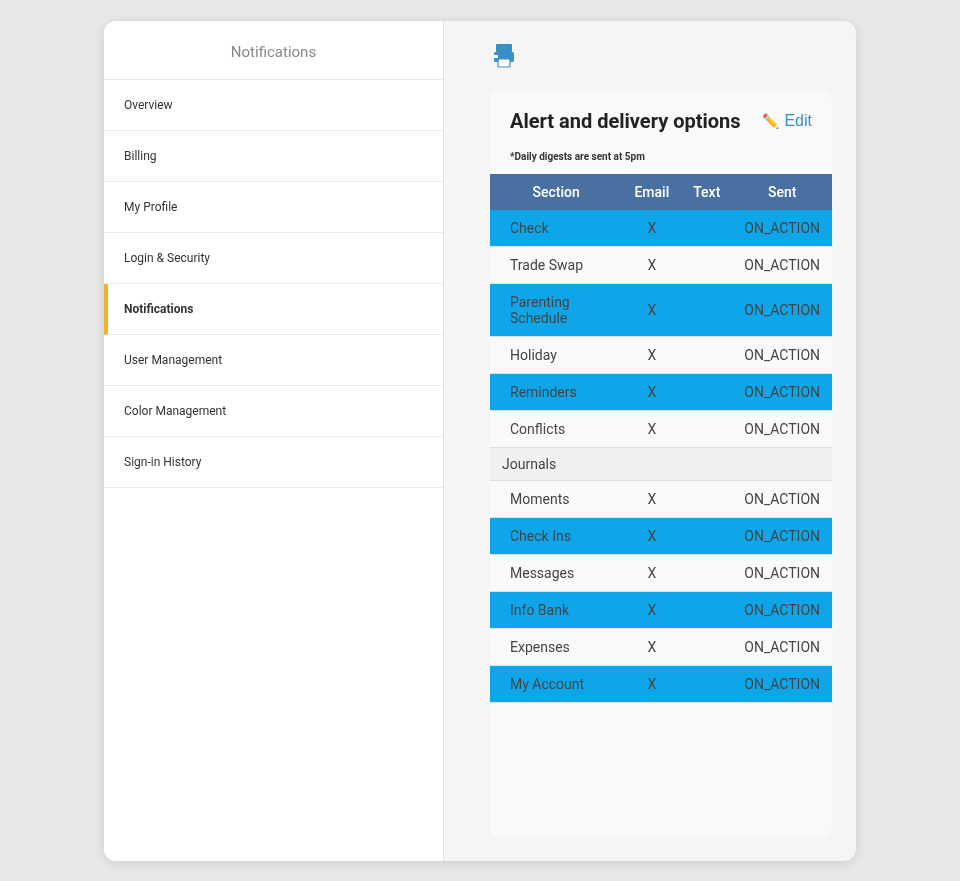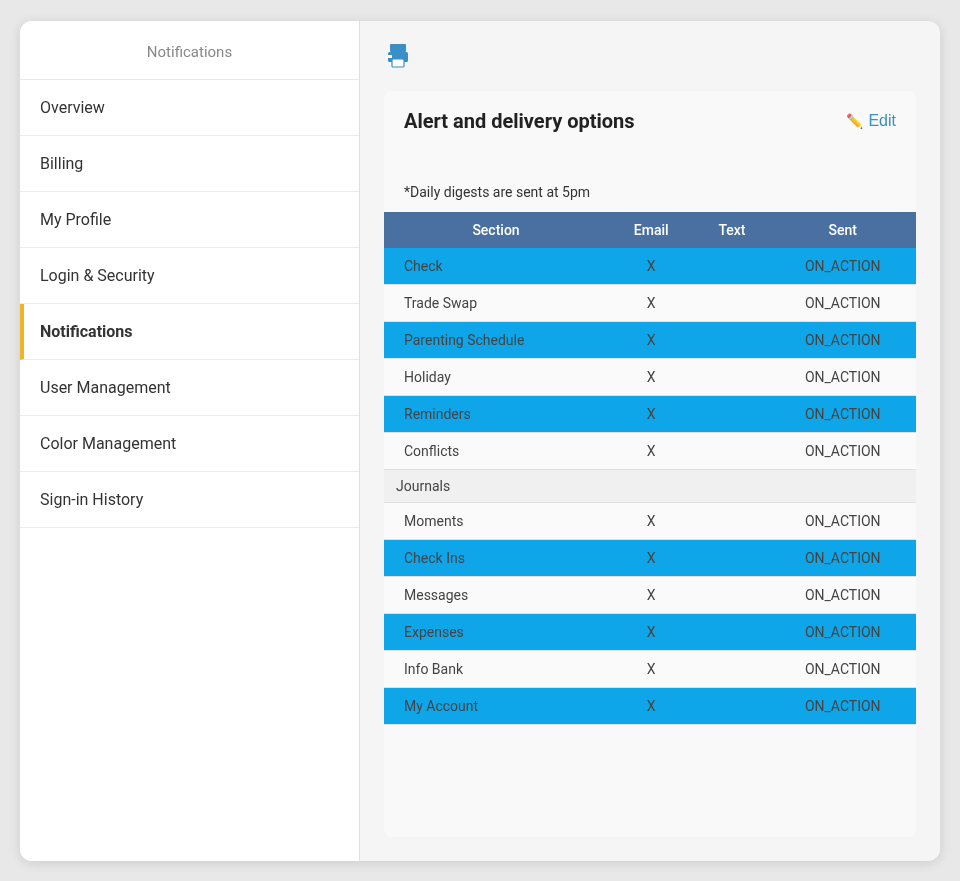--- a/index.html
+++ b/index.html
@@ -15,11 +15,12 @@
     .container {
       background: #f5f5f5;
       border-radius: 12px;
-      width: 920px;
+      width: 752px;
       min-height: 840px;
       display: flex;
       box-shadow: 0 2px 12px rgba(0,0,0,0.12);
       overflow: hidden;
+      gap: 22px;
     }
     
     .sidebar {

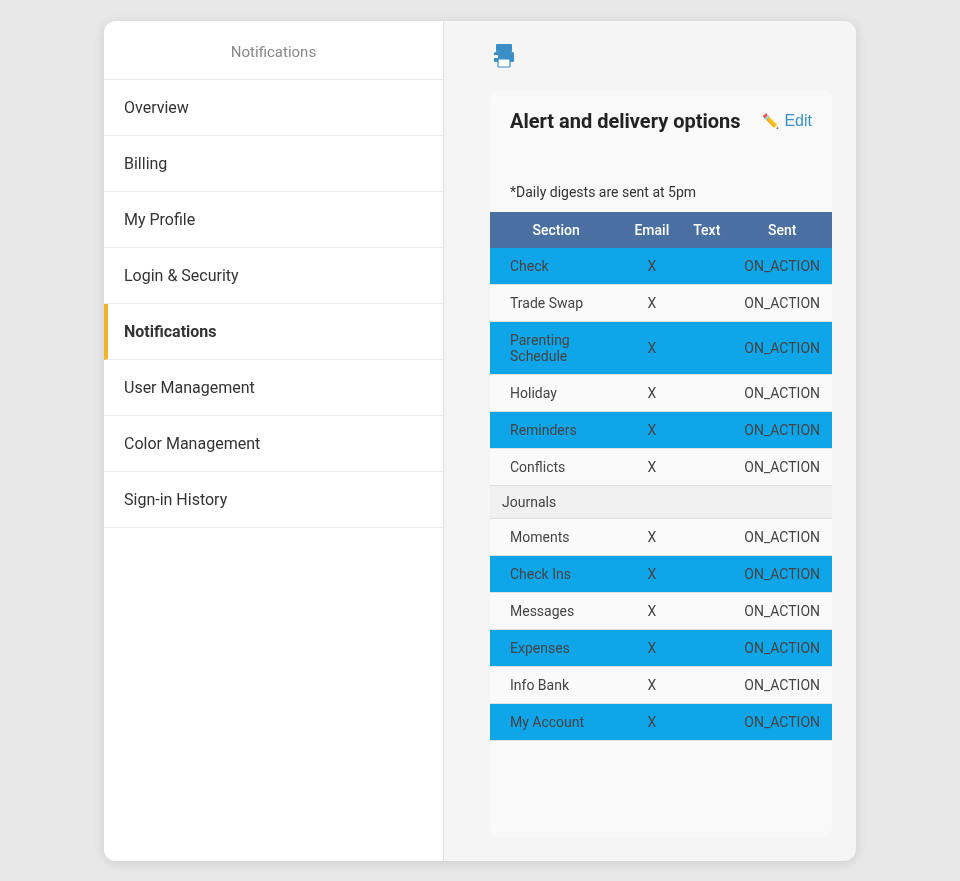--- a/index.html
+++ b/index.html
@@ -49,7 +49,7 @@
     .sidebar-nav li a {
       display: block;
       padding: 18px 20px;
-      font-size: 16px;
+      font-size: 12px;
       color: #333;
       text-decoration: none;
       font-weight: 400;

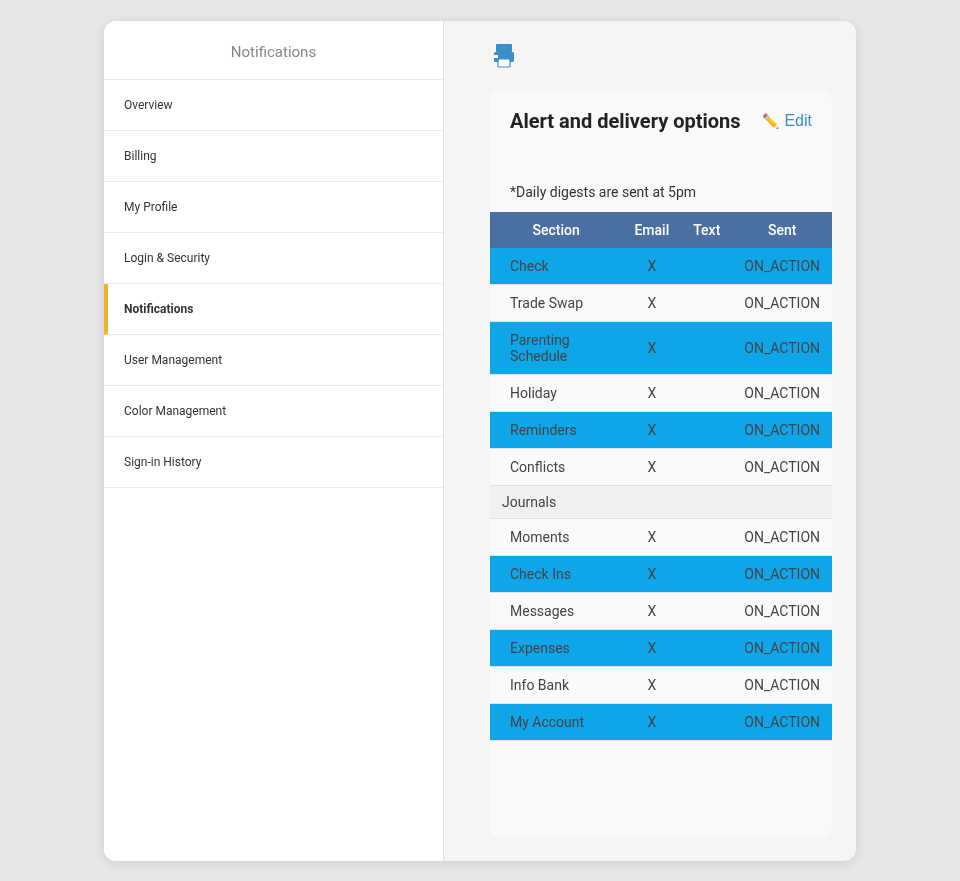--- a/index.html
+++ b/index.html
@@ -137,10 +137,9 @@
     }
     .digest-note {
       padding: 4px 20px 12px;
-      font-size: 14px;
-      font-weight: 400;
+      font-size: 10px;
+      font-weight: 700;
       color: #333;
-      margin-top: 33px;
     }
     
     .notif-table {

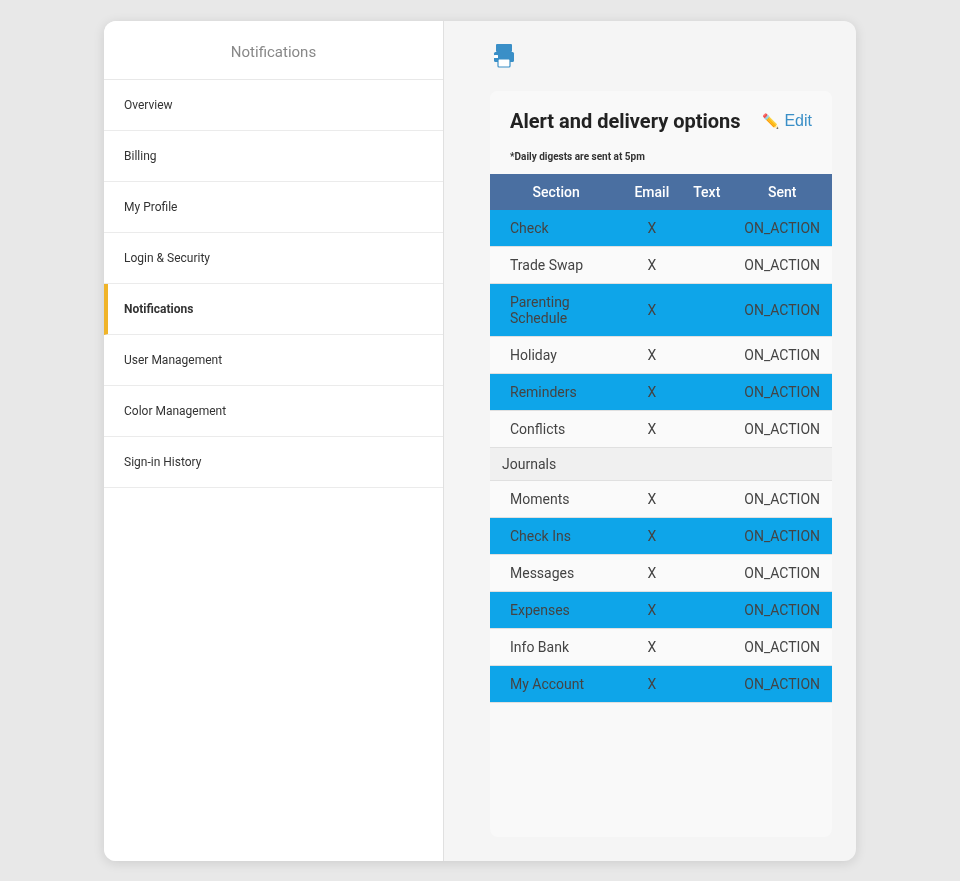--- a/index.html
+++ b/index.html
@@ -310,13 +310,13 @@
               <td>ON_ACTION</td>
             </tr>
             <tr class="data-row">
+              <td>Info Bank</td>
+              <td>X</td>
+              <td></td>
+              <td>ON_ACTION</td>
+            </tr>
+            <tr class="data-row">
               <td>Expenses</td>
-              <td>X</td>
-              <td></td>
-              <td>ON_ACTION</td>
-            </tr>
-            <tr class="data-row">
-              <td>Info Bank</td>
               <td>X</td>
               <td></td>
               <td>ON_ACTION</td>

